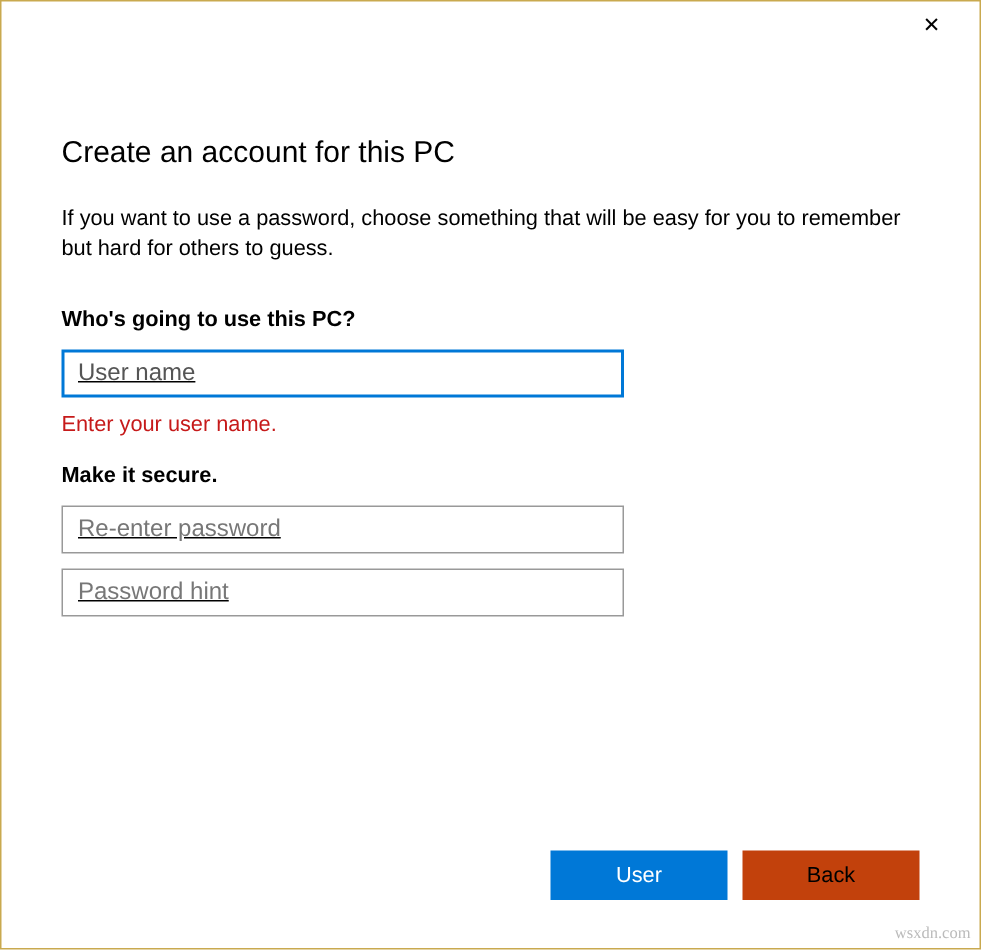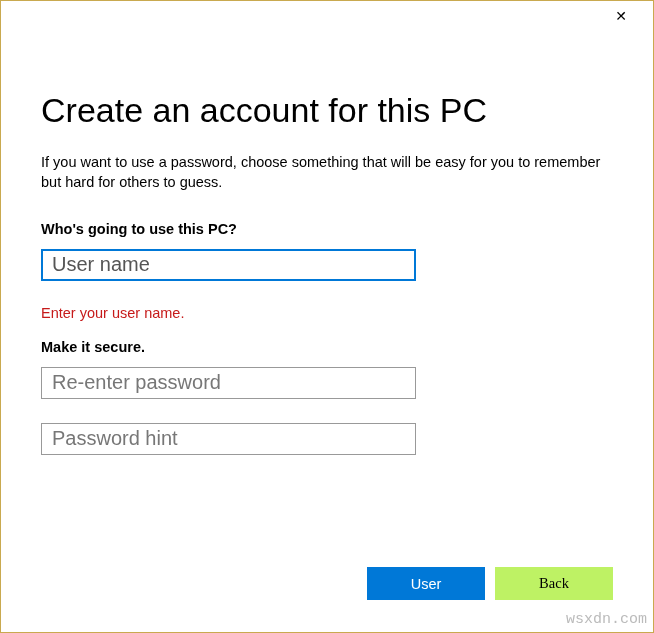--- a/index.html
+++ b/index.html
@@ -37,7 +37,7 @@
       padding: 10px 40px 0 40px;
     }
     h1 {
-      font-size: 34px;
+      font-size: 20px;
       font-weight: 400;
       color: #000;
       margin-top: 50px;

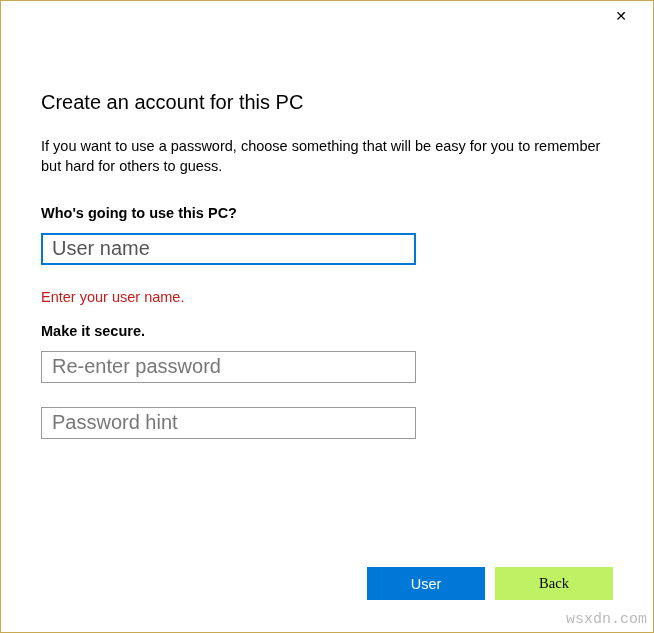--- a/index.html
+++ b/index.html
@@ -59,12 +59,13 @@
       width: 375px;
       height: 32px;
       padding: 0 10px;
-      font-size: 20px;
+      font-size: 16px;
       font-family: inherit;
       border: 1px solid #999;
       outline: none;
       display: block;
-      margin-bottom: 24px;
+      margin-bottom: 10px;
+      text-decoration: underline;
     }
     .input-field::placeholder {
       color: #777;

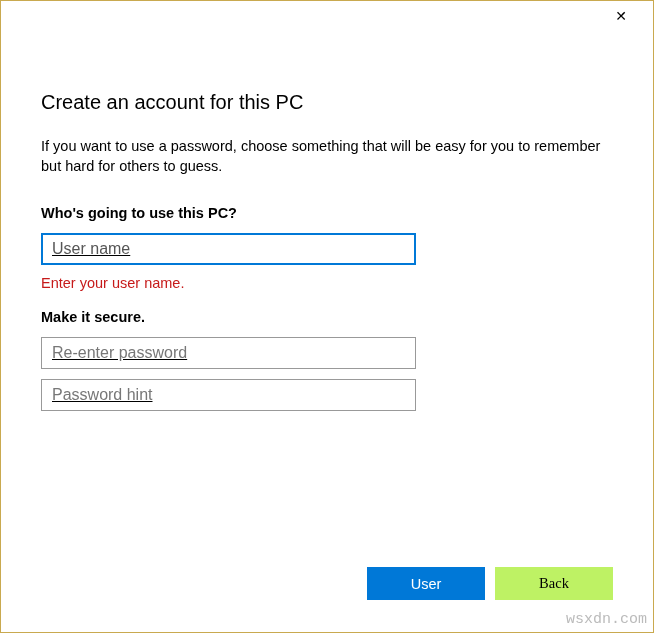--- a/index.html
+++ b/index.html
@@ -109,9 +109,8 @@
       color: #fff;
     }
     .btn-secondary {
-      background: #bef264;
+      background: #c2410c;
       color: #000;
-      font-family: Liberation Serif, serif;
     }
     .watermark {
       position: absolute;

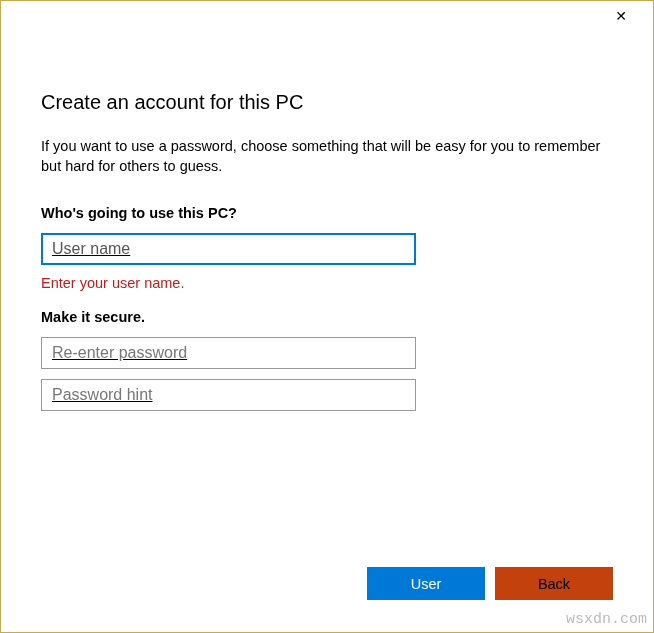--- a/index.html
+++ b/index.html
@@ -116,9 +116,9 @@
       position: absolute;
       bottom: 4px;
       right: 6px;
-      font-size: 15px;
+      font-size: 11px;
       color: #bbb;
-      font-family: Liberation Mono, monospace;
+      font-family: Liberation Serif, serif;
     }
   </style>
 </head>

